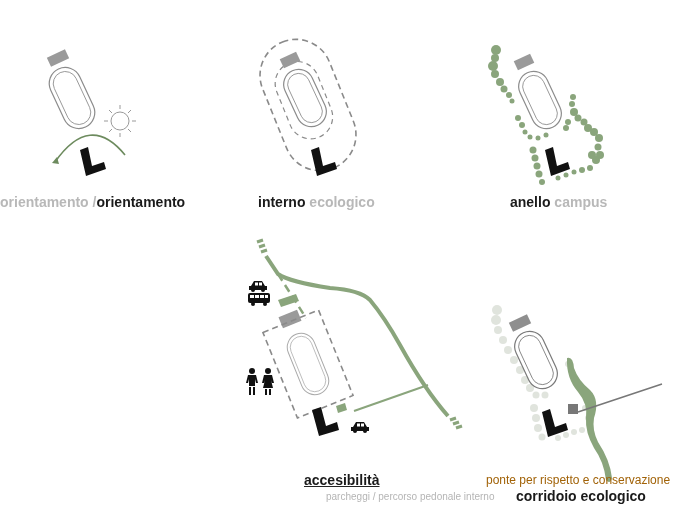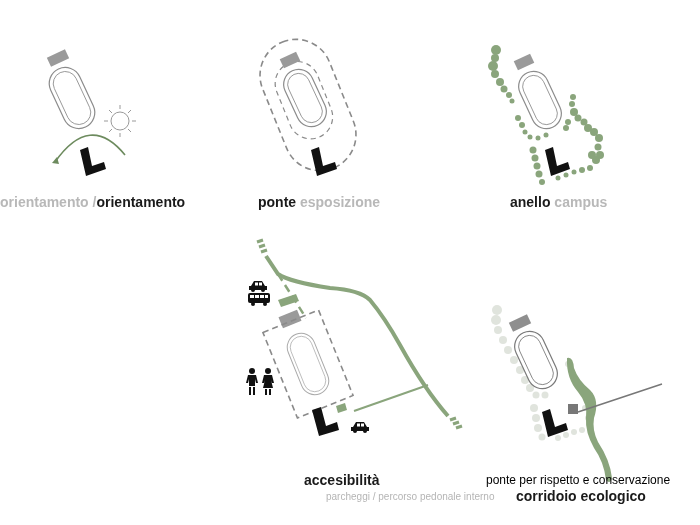--- a/index.html
+++ b/index.html
@@ -60,7 +60,7 @@
     <path d="M81,150 L89,147 L93,166 L105,162 L107,169 L87,176 Z" fill="#111"></path>
   </svg>
   <div class="caption" style="left:28px;top:194px;">
-    <span class="bold">ponte</span> <span class="light">esposizione</span>
+    <span class="bold">interno</span> <span class="light">esposizione</span>
   </div>
 </div>
 

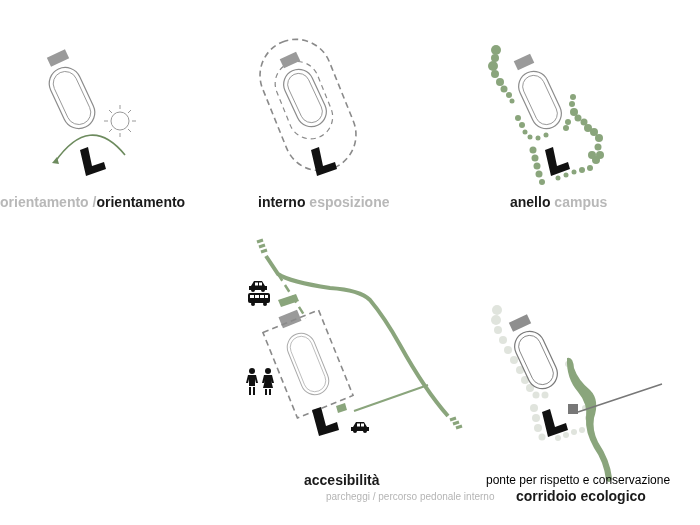--- a/index.html
+++ b/index.html
@@ -60,7 +60,7 @@
     <path d="M81,150 L89,147 L93,166 L105,162 L107,169 L87,176 Z" fill="#111"></path>
   </svg>
   <div class="caption" style="left:28px;top:194px;">
-    <span class="bold">interno</span> <span class="light">esposizione</span>
+    <span class="bold">interno</span> <span class="light">ecologico</span>
   </div>
 </div>
 

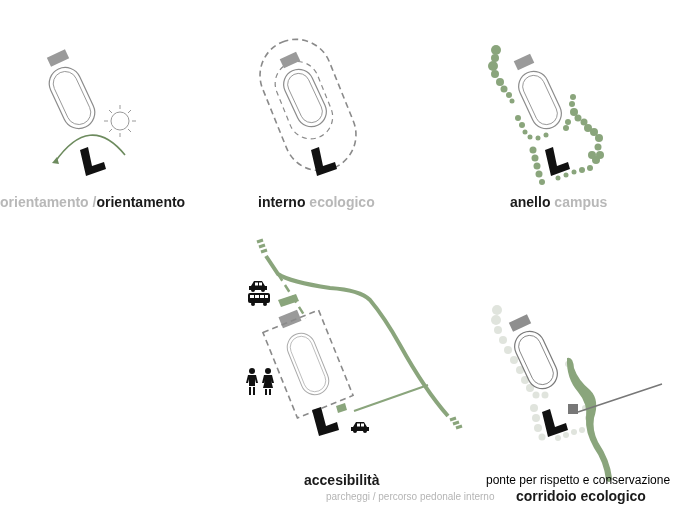--- a/index.html
+++ b/index.html
@@ -180,7 +180,7 @@
         <circle cx="14" cy="12" r="2"></circle>
     </g>
   </svg>
-  <div class="caption" style="left:74px;top:242px;">
+  <div class="caption" style="left:74px;top:242px;text-decoration:underline;">
     <span class="bold">accesibilità</span>
   </div>
   <div class="sub" style="left:56px;top:261px;">parcheggi / percorso pedonale interno</div>

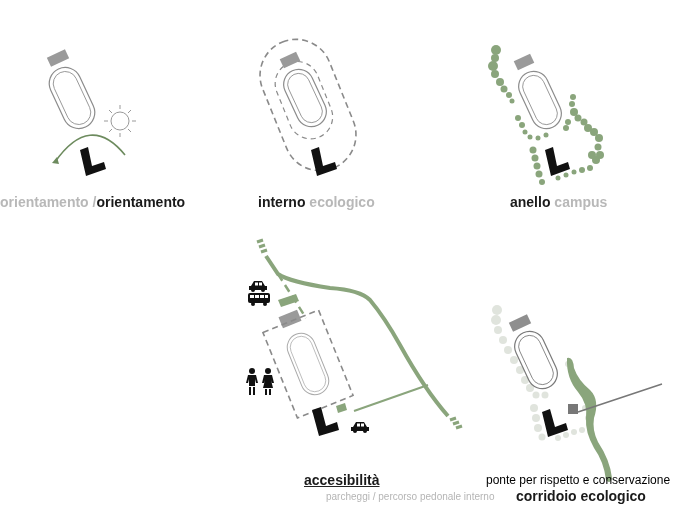--- a/index.html
+++ b/index.html
@@ -10,7 +10,7 @@
   .caption .bold { font-weight:bold; color:#1a1a1a; }
   .caption .light { color:#b8b8b8; font-weight:bold; }
   .sub { position:absolute; white-space:nowrap; font-size:10px; color:#b5b5b5;padding-left:40px; }
-  .sub2 { position:absolute; white-space:nowrap; font-size:12px; color:#000000; }
+  .sub2 { position:absolute; white-space:nowrap; font-size:12px; color:#a16207; }
 </style>
 </head>
 <body>

